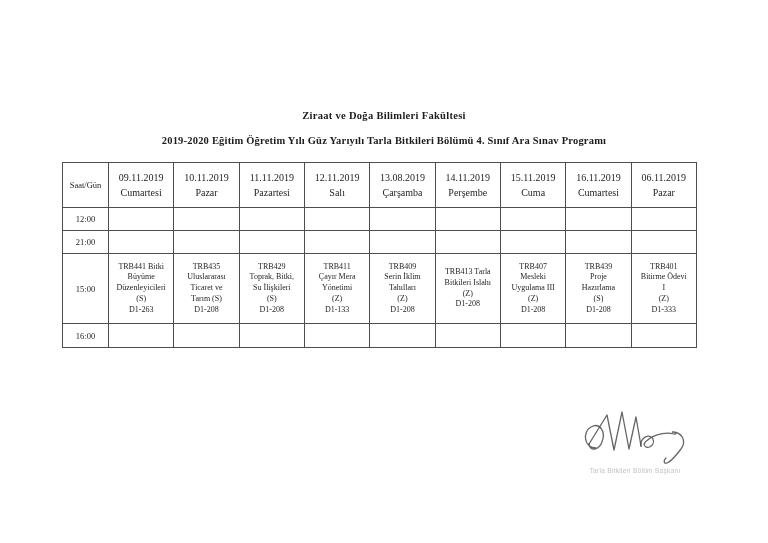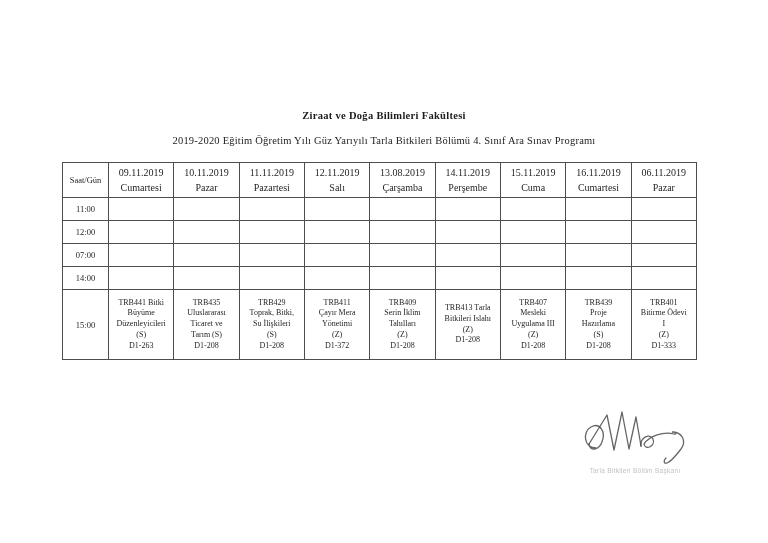--- a/index.html
+++ b/index.html
@@ -16,7 +16,7 @@
   }
   .title2 {
     position:absolute; top:135px; left:0; width:768px;
-    text-align:center; font-size:10.5px; font-weight:normal;
+    text-align:center; font-size:10.5px; font-weight:bold;
     letter-spacing:0.2px; color:#1c1c1c;
   }
   table.exam {

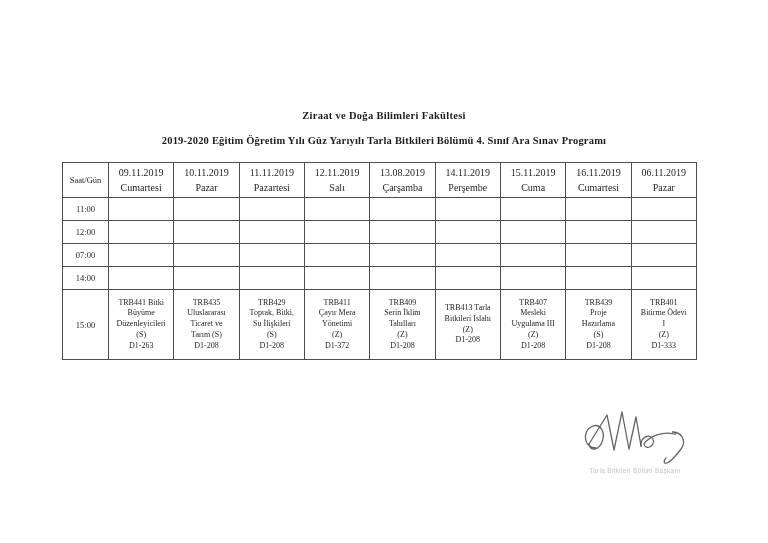--- a/index.html
+++ b/index.html
@@ -35,7 +35,7 @@
   th.day { font-size:10px; font-weight:bold; line-height:1.5; }
   th.time { font-size:8.5px; font-weight:bold; }
   td.slot { font-size:8px; line-height:1.35; }
-  tr.r-head { height:35px; }
+  tr.r-head { height:45px; }
   tr.r-sm   { height:23px; }
   tr.r-big  { height:70px; }
   tr.r-last { height:24px; }

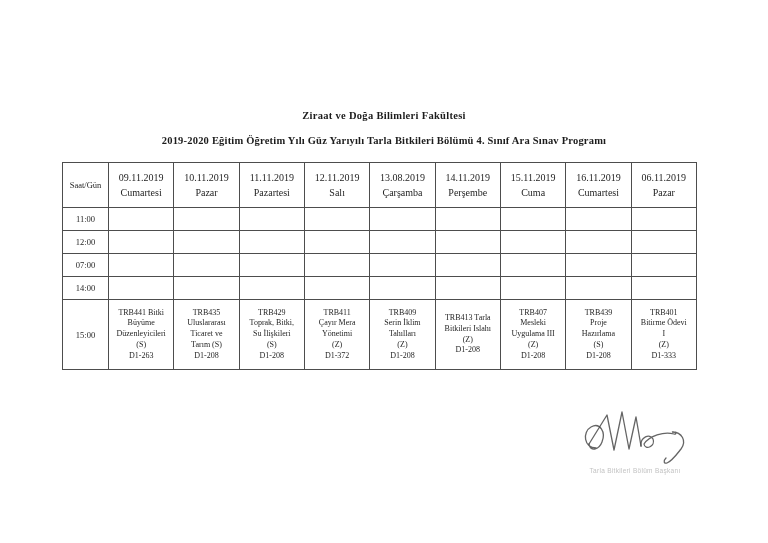--- a/index.html
+++ b/index.html
@@ -94,18 +94,6 @@
 Pazar</th>
       </tr>
 
-      <tr class="r-sm">
-        <th class="time">11:00</th>
-        <td class="slot"></td>
-        <td class="slot"></td>
-        <td class="slot"></td>
-        <td class="slot"></td>
-        <td class="slot"></td>
-        <td class="slot"></td>
-        <td class="slot"></td>
-        <td class="slot"></td>
-        <td class="slot"></td>
-      </tr>
 
       <tr class="r-sm">
         <th class="time">12:00</th>

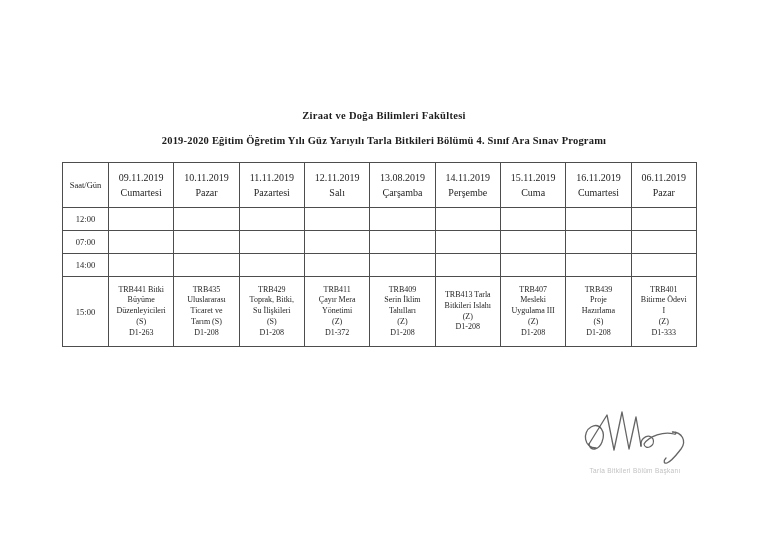--- a/index.html
+++ b/index.html
@@ -109,7 +109,7 @@
       </tr>
 
       <tr class="r-sm">
-        <th class="time">07:00</th>
+        <th class="time">21:00</th>
         <td class="slot"></td>
         <td class="slot"></td>
         <td class="slot"></td>

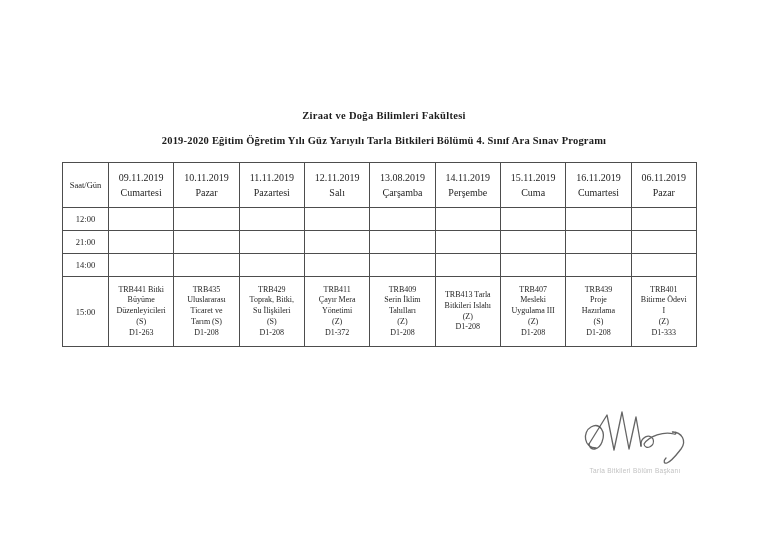--- a/index.html
+++ b/index.html
@@ -121,18 +121,6 @@
         <td class="slot"></td>
       </tr>
 
-      <tr class="r-sm">
-        <th class="time">14:00</th>
-        <td class="slot"></td>
-        <td class="slot"></td>
-        <td class="slot"></td>
-        <td class="slot"></td>
-        <td class="slot"></td>
-        <td class="slot"></td>
-        <td class="slot"></td>
-        <td class="slot"></td>
-        <td class="slot"></td>
-      </tr>
 
       <tr class="r-big">
         <th class="time">15:00</th>

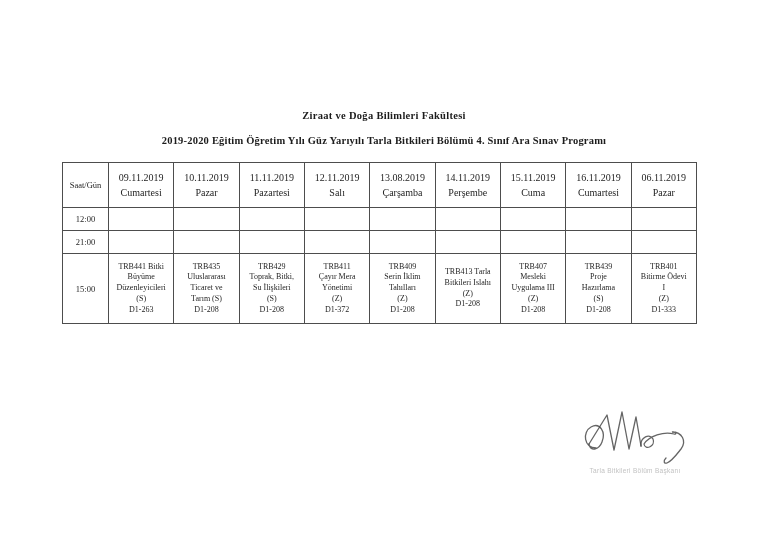--- a/index.html
+++ b/index.html
@@ -143,7 +143,7 @@
 Çayır Mera
 Yönetimi
 (Z)
-D1-372</td>
+D1-133</td>
         <td class="slot">TRB409
 Serin İklim
 Tahılları

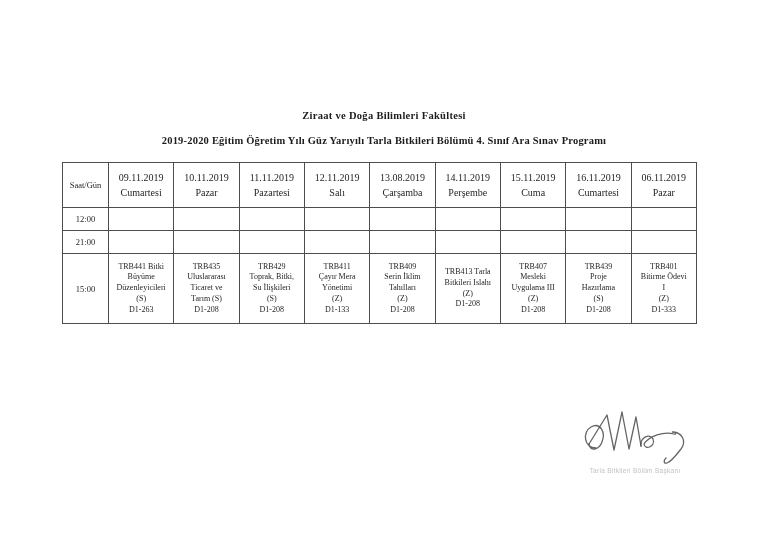--- a/index.html
+++ b/index.html
@@ -170,6 +170,18 @@
 D1-333</td>
       </tr>
 
+      <tr class="r-last">
+        <th class="time">16:00</th>
+        <td class="slot"></td>
+        <td class="slot"></td>
+        <td class="slot"></td>
+        <td class="slot"></td>
+        <td class="slot"></td>
+        <td class="slot"></td>
+        <td class="slot"></td>
+        <td class="slot"></td>
+        <td class="slot"></td>
+      </tr>
     </tbody>
   </table>
 

